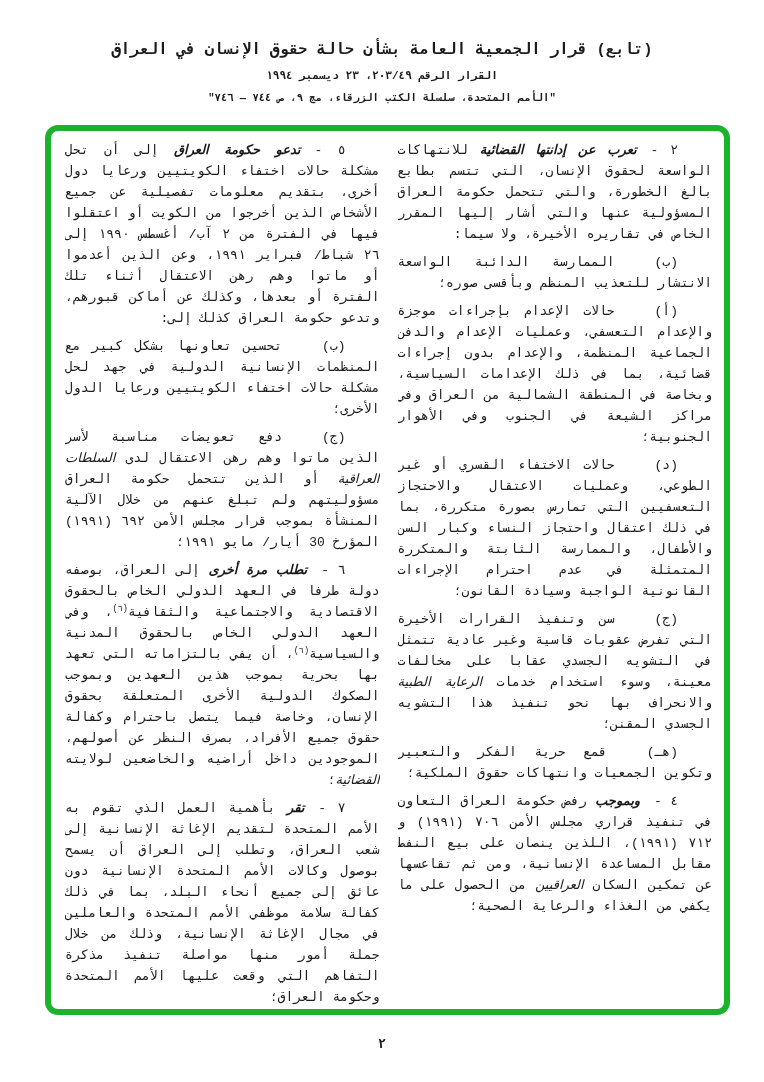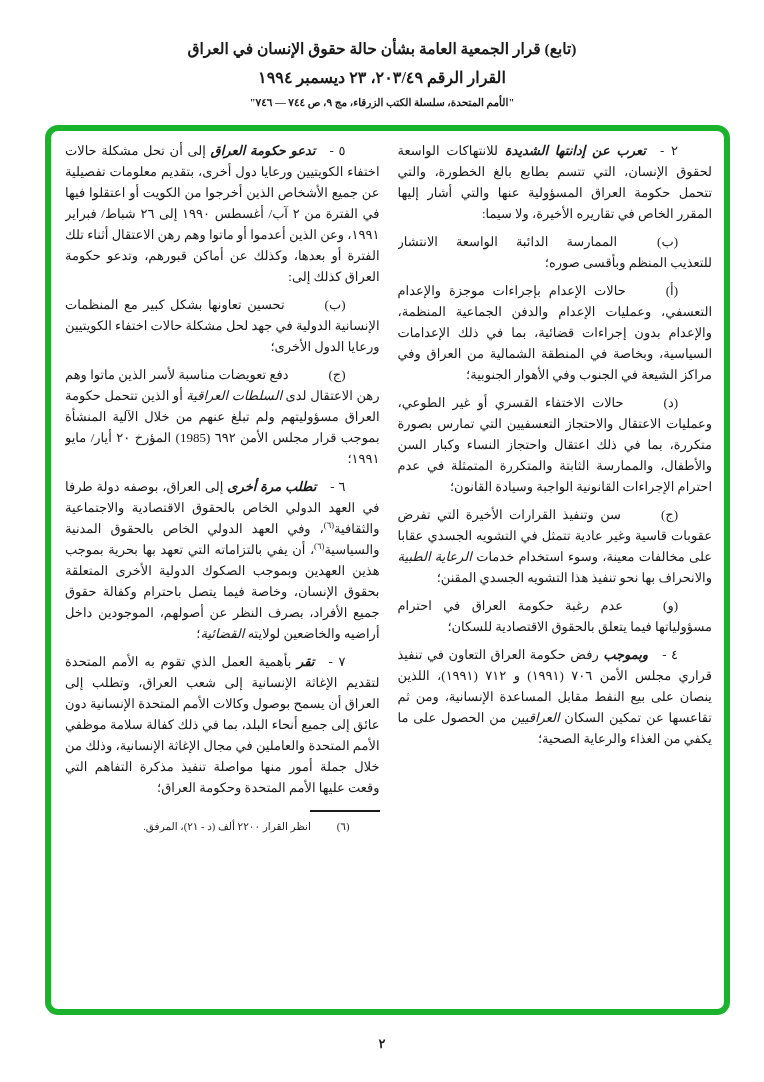--- a/index.html
+++ b/index.html
@@ -7,7 +7,7 @@
     position:relative;
     width:764px; height:1082px;
     background:#ffffff;
-    font-family:Liberation Serif, serif;
+    font-family:Liberation Mono, monospace;
     direction:rtl;
     color:#1a1a1a;
     overflow:hidden;

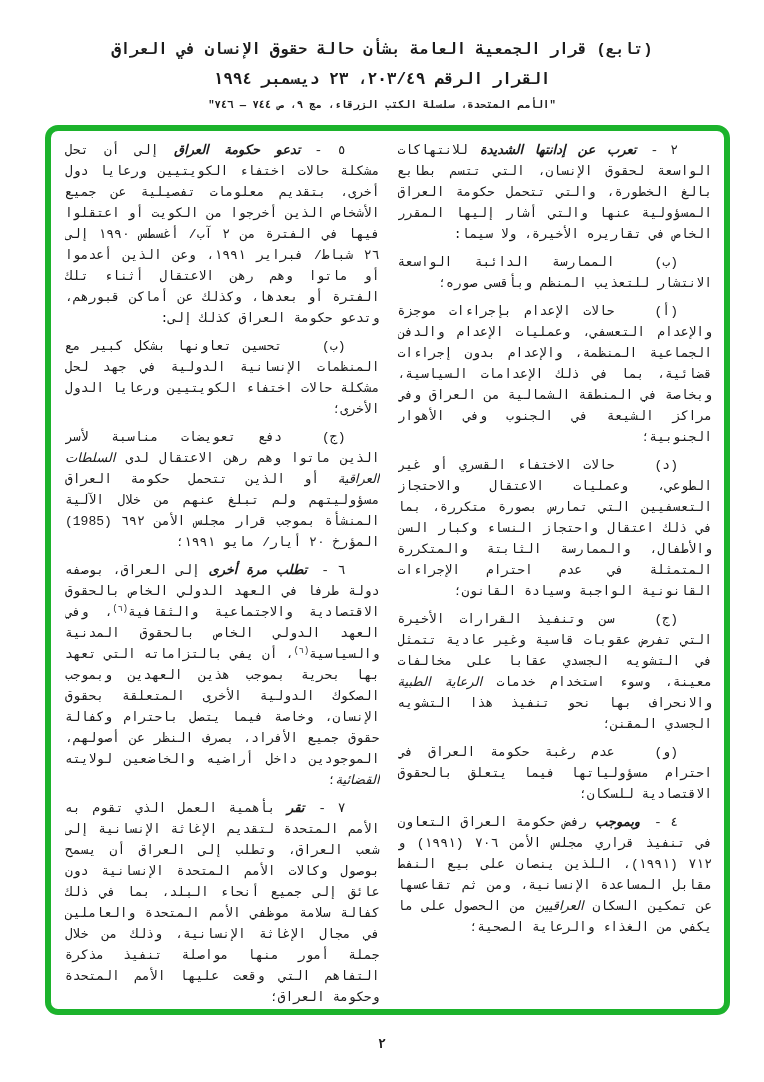--- a/index.html
+++ b/index.html
@@ -14,7 +14,7 @@
   }
   .doc-header { text-align:center; padding-top:40px; }
   .title1 { font-size:15.5px; font-weight:bold; }
-  .title2 { font-size:16px; font-weight:bold; margin-top:10px; }
+  .title2 { font-size:11px; font-weight:bold; margin-top:10px; }
   .source { font-size:10.5px; font-weight:bold; margin-top:9px; letter-spacing:0.2px; }
 
   .green-box {

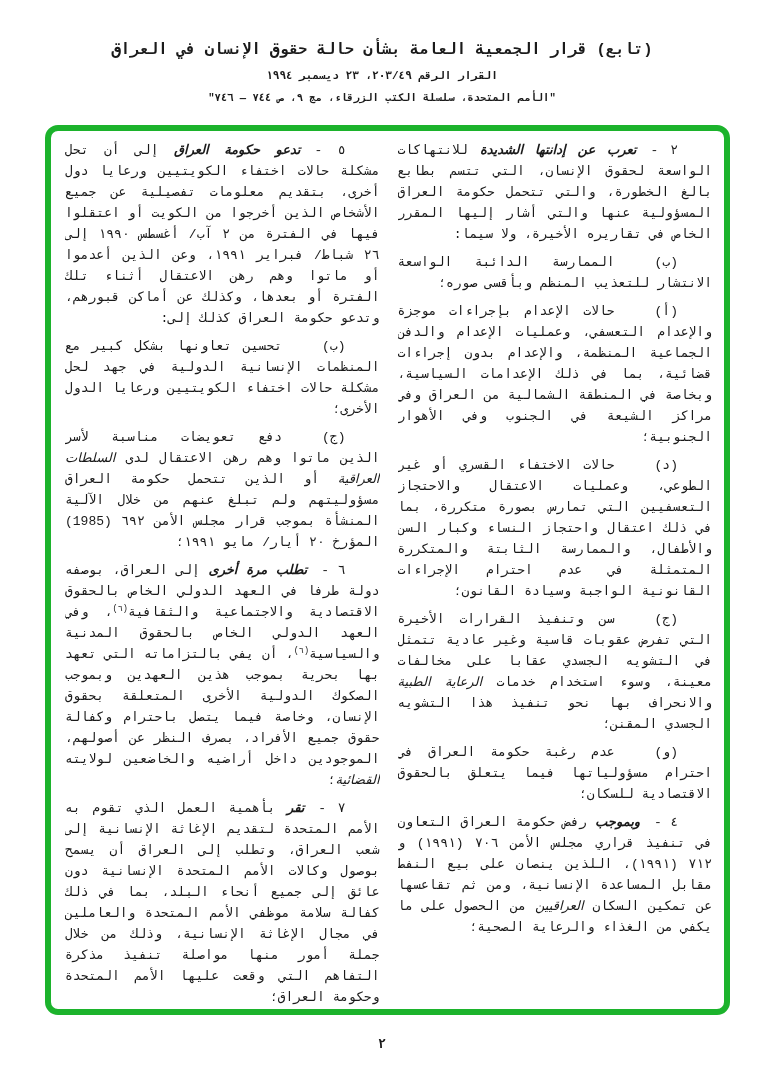--- a/index.html
+++ b/index.html
@@ -78,7 +78,7 @@
   <div class="green-box" style="border-color: rgb(28, 179, 44);">
     <div class="cols">
       <section class="col" id="col-right">
-          <p class="para"><span class="marker">٢ -</span><span class="bold">تعرب عن إدانتها الشديدة</span><span> للانتهاكات الواسعة لحقوق الإنسان، التي تتسم بطابع بالغ الخطورة، والتي تتحمل حكومة العراق المسؤولية عنها والتي أشار إليها المقرر الخاص في تقاريره الأخيرة، ولا سيما:</span></p>
+          <p class="para"><span class="marker">٢ -</span><span class="bold">تعرب عن إدانتها القضائية</span><span> للانتهاكات الواسعة لحقوق الإنسان، التي تتسم بطابع بالغ الخطورة، والتي تتحمل حكومة العراق المسؤولية عنها والتي أشار إليها المقرر الخاص في تقاريره الأخيرة، ولا سيما:</span></p>
           <p class="para lettered"><span class="marker">(ب)</span><span>الممارسة الدائبة الواسعة الانتشار للتعذيب المنظم وبأقسى صوره؛</span></p>
           <p class="para lettered"><span class="marker">(أ)</span><span>حالات الإعدام بإجراءات موجزة والإعدام التعسفي، وعمليات الإعدام والدفن الجماعية المنظمة، والإعدام بدون إجراءات قضائية، بما في ذلك الإعدامات السياسية، وبخاصة في المنطقة الشمالية من العراق وفي مراكز الشيعة في الجنوب وفي الأهوار الجنوبية؛</span></p>
           <p class="para lettered"><span class="marker">(د)</span><span>حالات الاختفاء القسري أو غير الطوعي، وعمليات الاعتقال والاحتجاز التعسفيين التي تمارس بصورة متكررة، بما في ذلك اعتقال واحتجاز النساء وكبار السن والأطفال، والممارسة الثابتة والمتكررة المتمثلة في عدم احترام الإجراءات القانونية الواجبة وسيادة القانون؛</span></p>

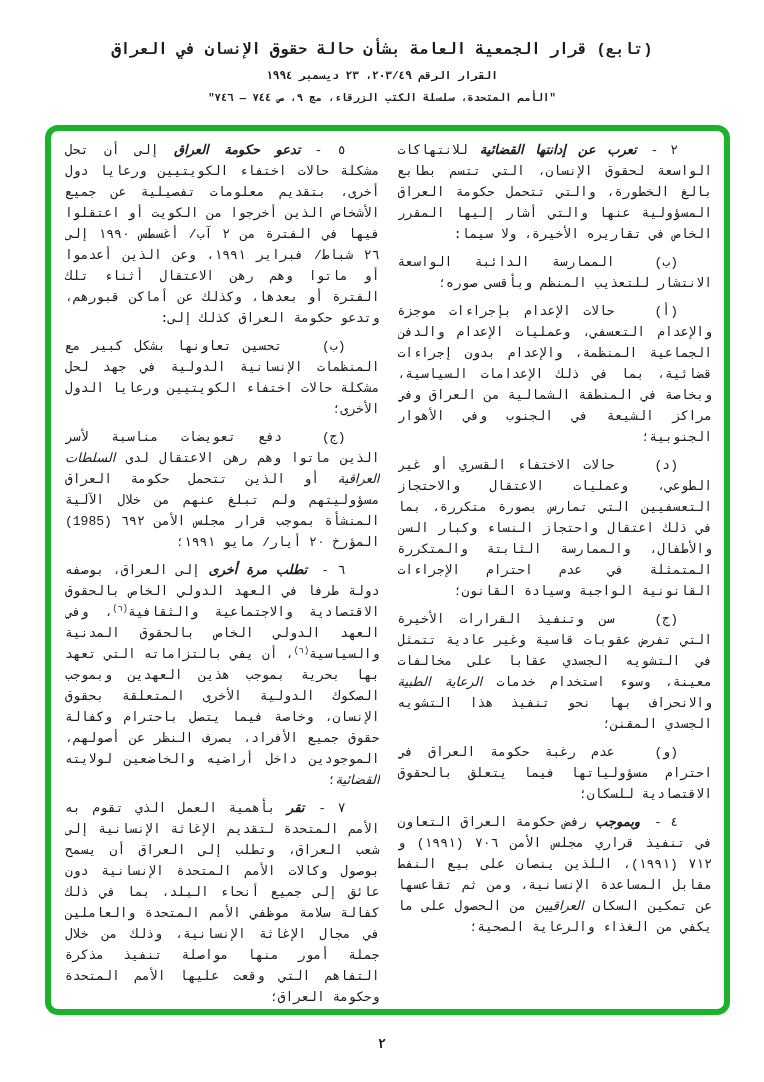--- a/index.html
+++ b/index.html
@@ -90,7 +90,7 @@
         <div id="col-left">
             <p class="para"><span class="marker">٥ -</span><span class="bold">تدعو حكومة العراق</span><span> إلى أن تحل مشكلة حالات اختفاء الكويتيين ورعايا دول أخرى، بتقديم معلومات تفصيلية عن جميع الأشخاص الذين أخرجوا من الكويت أو اعتقلوا فيها في الفترة من ٢ آب/ أغسطس ١٩٩٠ إلى ٢٦ شباط/ فبراير ١٩٩١، وعن الذين أعدموا أو ماتوا وهم رهن الاعتقال أثناء تلك الفترة أو بعدها، وكذلك عن أماكن قبورهم، وتدعو حكومة العراق كذلك إلى:</span></p>
             <p class="para lettered"><span class="marker">(ب)</span><span>تحسين تعاونها بشكل كبير مع المنظمات الإنسانية الدولية في جهد لحل مشكلة حالات اختفاء الكويتيين ورعايا الدول الأخرى؛</span></p>
-            <p class="para lettered"><span class="marker">(ج)</span><span>دفع تعويضات مناسبة لأسر الذين ماتوا وهم رهن الاعتقال لدى </span><span class="italic">السلطات العراقية</span><span> أو الذين تتحمل حكومة العراق مسؤوليتهم ولم تبلغ عنهم من خلال الآلية المنشأة بموجب قرار مجلس الأمن ٦٩٢ (1985) المؤرخ ٢٠ أيار/ مايو ١٩٩١؛</span></p>
+            <p class="para lettered"><span class="marker">(ج)</span><span>دفع تعويضات مناسبة لأسر الذين ماتوا وهم رهن الاعتقال لدى </span><span class="italic">السلطات العراقية</span><span> أو الذين تتحمل حكومة العراق مسؤوليتهم ولم تبلغ عنهم من خلال الآلية المنشأة بموجب قرار مجلس الأمن ٦٩٢ (١٩٩١) المؤرخ 30 أيار/ مايو ١٩٩١؛</span></p>
             <p class="para"><span class="marker">٦ -</span><span class="bold">تطلب مرة أخرى</span><span> إلى العراق، بوصفه دولة طرفا في العهد الدولي الخاص بالحقوق الاقتصادية والاجتماعية والثقافية</span><span class="sup">(٦)</span><span>، وفي العهد الدولي الخاص بالحقوق المدنية والسياسية</span><span class="sup">(٦)</span><span>، أن يفي بالتزاماته التي تعهد بها بحرية بموجب هذين العهدين وبموجب الصكوك الدولية الأخرى المتعلقة بحقوق الإنسان، وخاصة فيما يتصل باحترام وكفالة حقوق جميع الأفراد، بصرف النظر عن أصولهم، الموجودين داخل أراضيه والخاضعين لولايته </span><span class="italic">القضائية</span><span>؛</span></p>
             <p class="para"><span class="marker">٧ -</span><span class="bold">تقر</span><span> بأهمية العمل الذي تقوم به الأمم المتحدة لتقديم الإغاثة الإنسانية إلى شعب العراق، وتطلب إلى العراق أن يسمح بوصول وكالات الأمم المتحدة الإنسانية دون عائق إلى جميع أنحاء البلد، بما في ذلك كفالة سلامة موظفي الأمم المتحدة والعاملين في مجال الإغاثة الإنسانية، وذلك من خلال جملة أمور منها مواصلة تنفيذ مذكرة التفاهم التي وقعت عليها الأمم المتحدة وحكومة العراق؛</span></p>
           </div>

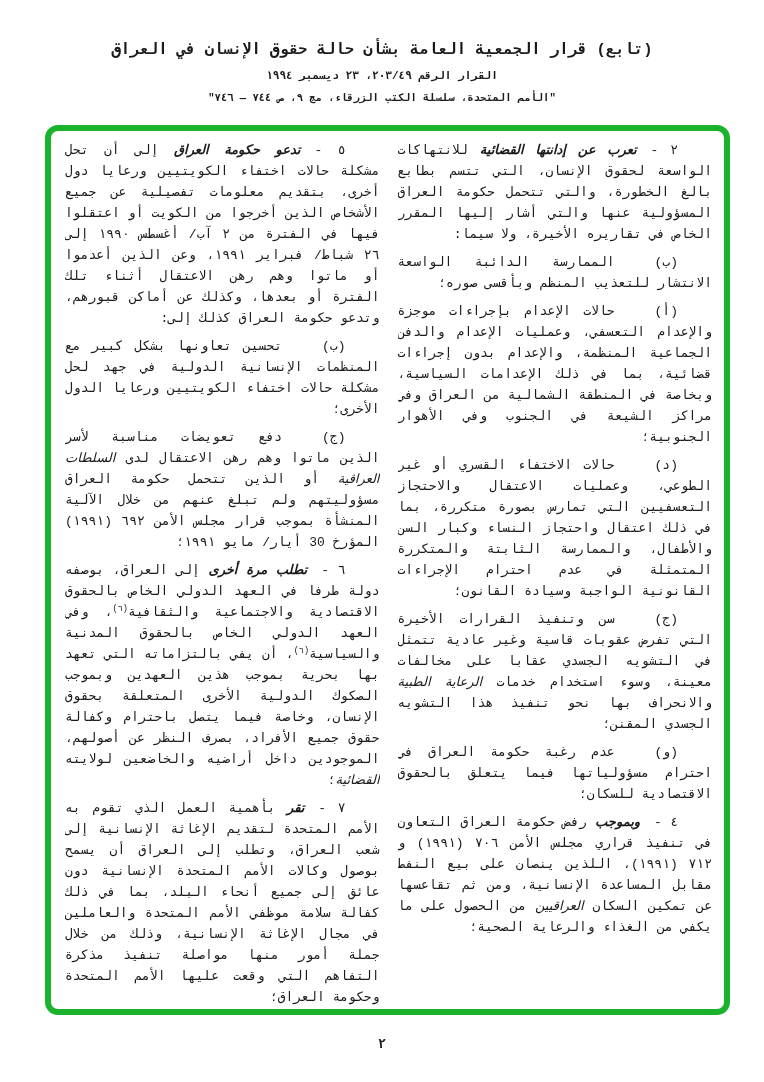--- a/index.html
+++ b/index.html
@@ -83,6 +83,7 @@
           <p class="para lettered"><span class="marker">(أ)</span><span>حالات الإعدام بإجراءات موجزة والإعدام التعسفي، وعمليات الإعدام والدفن الجماعية المنظمة، والإعدام بدون إجراءات قضائية، بما في ذلك الإعدامات السياسية، وبخاصة في المنطقة الشمالية من العراق وفي مراكز الشيعة في الجنوب وفي الأهوار الجنوبية؛</span></p>
           <p class="para lettered"><span class="marker">(د)</span><span>حالات الاختفاء القسري أو غير الطوعي، وعمليات الاعتقال والاحتجاز التعسفيين التي تمارس بصورة متكررة، بما في ذلك اعتقال واحتجاز النساء وكبار السن والأطفال، والممارسة الثابتة والمتكررة المتمثلة في عدم احترام الإجراءات القانونية الواجبة وسيادة القانون؛</span></p>
           <p class="para lettered"><span class="marker">(ج)</span><span>سن وتنفيذ القرارات الأخيرة التي تفرض عقوبات قاسية وغير عادية تتمثل في التشويه الجسدي عقابا على مخالفات معينة، وسوء استخدام خدمات </span><span class="italic">الرعاية الطبية</span><span> والانحراف بها نحو تنفيذ هذا التشويه الجسدي المقنن؛</span></p>
+          <p class="para lettered"><span class="marker">(هـ)</span><span>قمع حرية الفكر والتعبير وتكوين الجمعيات وانتهاكات حقوق الملكية؛</span></p>
           <p class="para lettered"><span class="marker">(و)</span><span>عدم رغبة حكومة العراق في احترام مسؤولياتها فيما يتعلق بالحقوق الاقتصادية للسكان؛</span></p>
           <p class="para"><span class="marker">٤ -</span><span class="bold">وبموجب</span><span> رفض حكومة العراق التعاون في تنفيذ قراري مجلس الأمن ٧٠٦ (١٩٩١) و ٧١٢ (١٩٩١)، اللذين ينصان على بيع النفط مقابل المساعدة الإنسانية، ومن ثم تقاعسها عن تمكين السكان </span><span class="italic">العراقيين</span><span> من الحصول على ما يكفي من الغذاء والرعاية الصحية؛</span></p>
         </section>

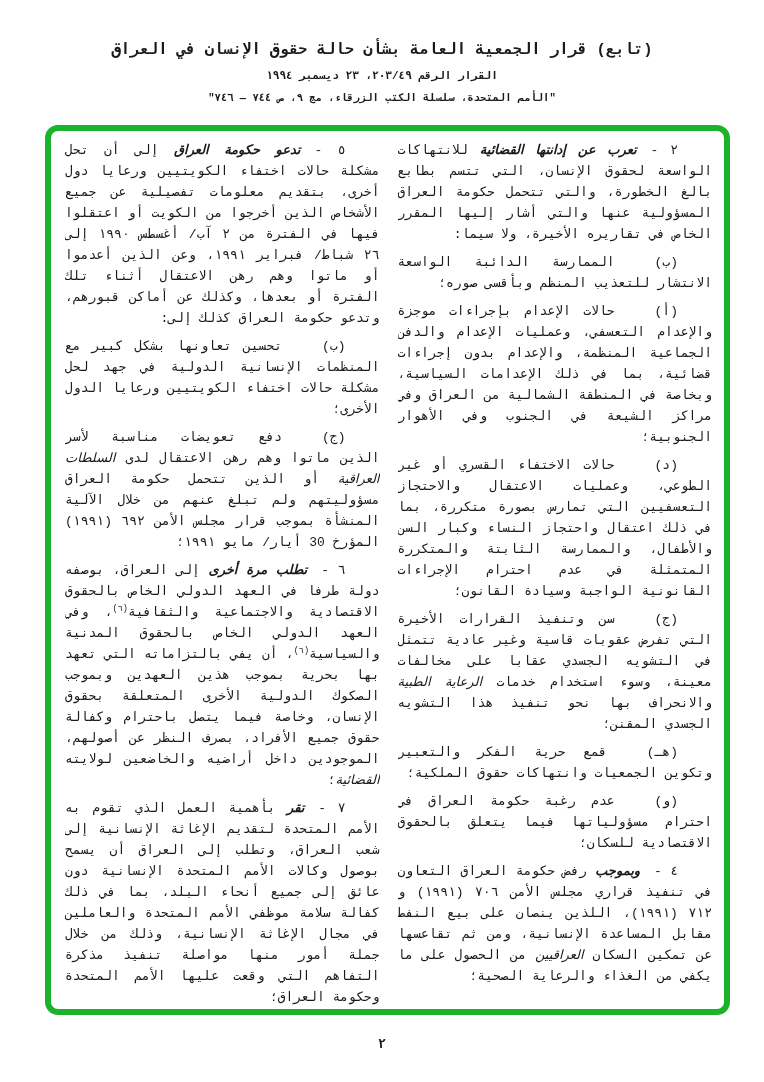--- a/index.html
+++ b/index.html
@@ -84,7 +84,6 @@
           <p class="para lettered"><span class="marker">(د)</span><span>حالات الاختفاء القسري أو غير الطوعي، وعمليات الاعتقال والاحتجاز التعسفيين التي تمارس بصورة متكررة، بما في ذلك اعتقال واحتجاز النساء وكبار السن والأطفال، والممارسة الثابتة والمتكررة المتمثلة في عدم احترام الإجراءات القانونية الواجبة وسيادة القانون؛</span></p>
           <p class="para lettered"><span class="marker">(ج)</span><span>سن وتنفيذ القرارات الأخيرة التي تفرض عقوبات قاسية وغير عادية تتمثل في التشويه الجسدي عقابا على مخالفات معينة، وسوء استخدام خدمات </span><span class="italic">الرعاية الطبية</span><span> والانحراف بها نحو تنفيذ هذا التشويه الجسدي المقنن؛</span></p>
           <p class="para lettered"><span class="marker">(هـ)</span><span>قمع حرية الفكر والتعبير وتكوين الجمعيات وانتهاكات حقوق الملكية؛</span></p>
-          <p class="para lettered"><span class="marker">(و)</span><span>عدم رغبة حكومة العراق في احترام مسؤولياتها فيما يتعلق بالحقوق الاقتصادية للسكان؛</span></p>
           <p class="para"><span class="marker">٤ -</span><span class="bold">وبموجب</span><span> رفض حكومة العراق التعاون في تنفيذ قراري مجلس الأمن ٧٠٦ (١٩٩١) و ٧١٢ (١٩٩١)، اللذين ينصان على بيع النفط مقابل المساعدة الإنسانية، ومن ثم تقاعسها عن تمكين السكان </span><span class="italic">العراقيين</span><span> من الحصول على ما يكفي من الغذاء والرعاية الصحية؛</span></p>
         </section>
       <section class="col">

